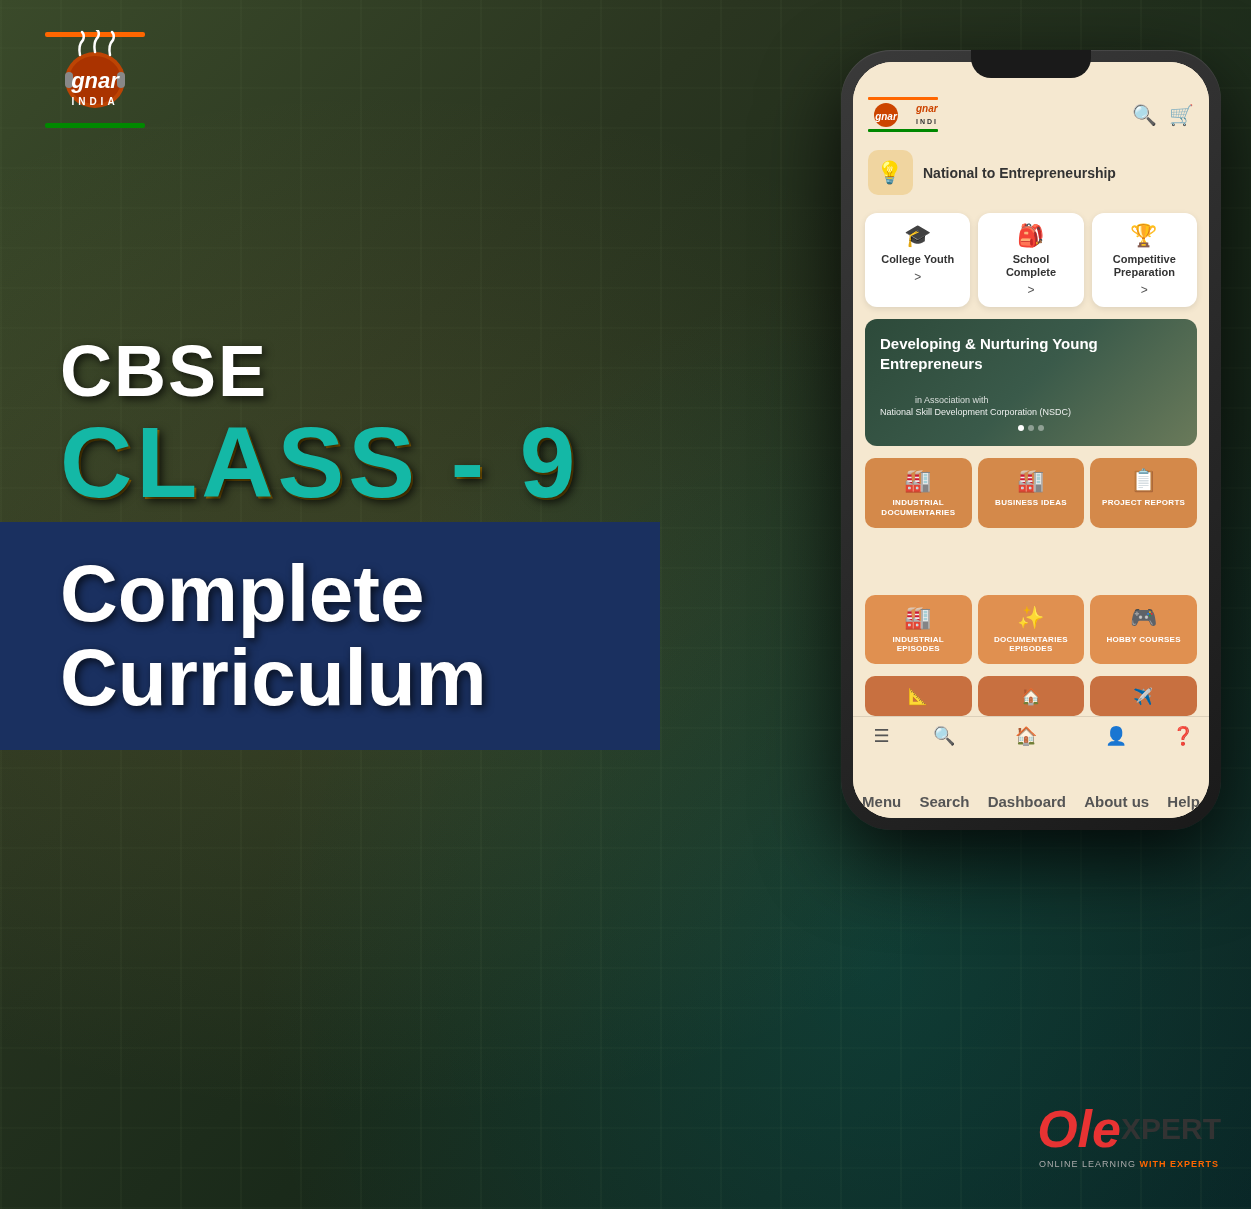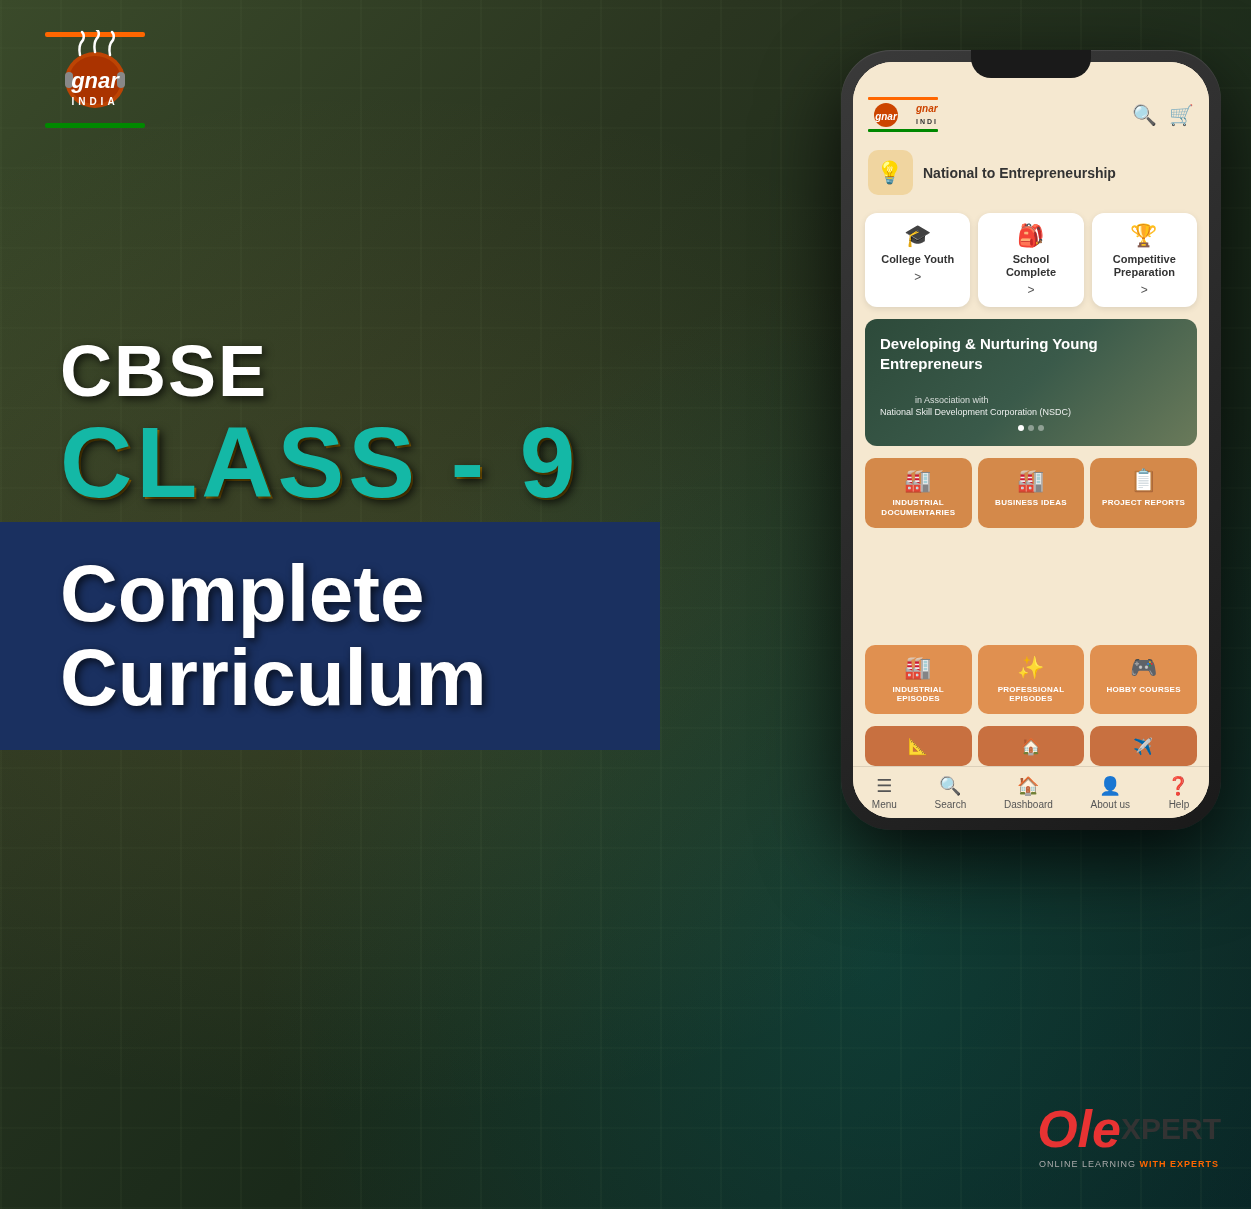--- a/index.html
+++ b/index.html
@@ -504,7 +504,7 @@
             </div>
             <div class="grid-item bot-row">
               <span class="grid-icon">✨</span>
-              <span class="grid-label">PROFESSIONAL EPISODES</span>
+              <span class="grid-label">DOCUMENTARIES EPISODES</span>
             </div>
             <div class="grid-item bot-row">
               <span class="grid-icon">🎮</span>

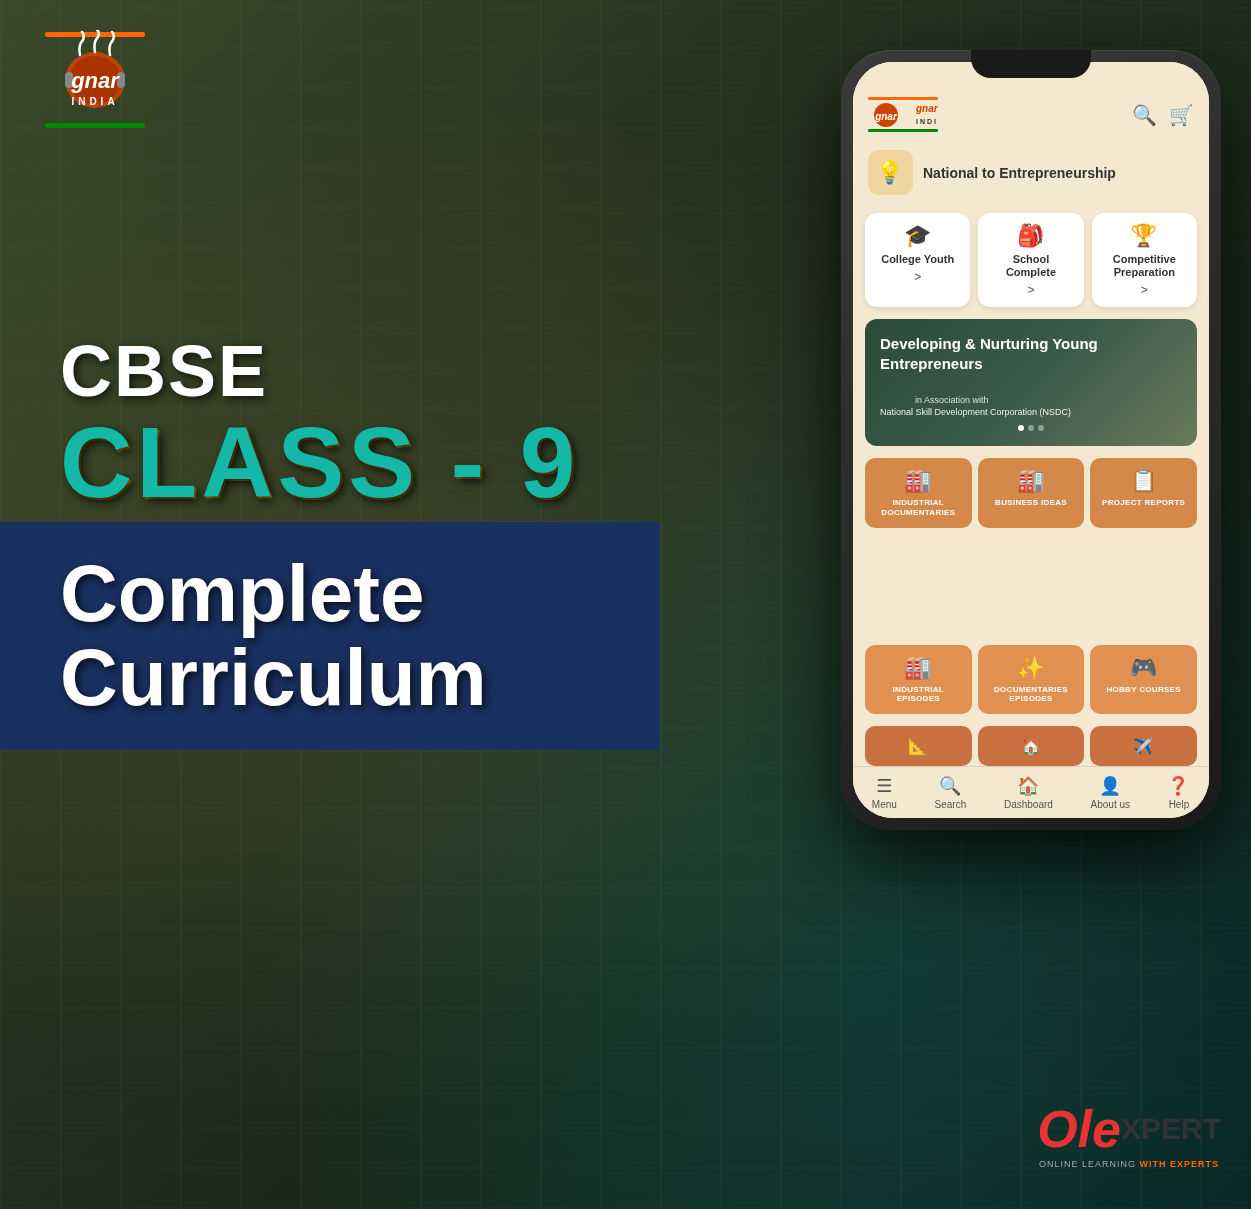--- a/index.html
+++ b/index.html
@@ -361,7 +361,7 @@
     }
 
     .nav-icon { font-size: 18px; color: #555; }
-    .nav-label { font-size: 10px; color: #555; font-weight: 400; }
+    .nav-label { font-size: 15px; color: #555; font-weight: 700; margin-top: 44px; }
 
     
     .olexpert-logo {

